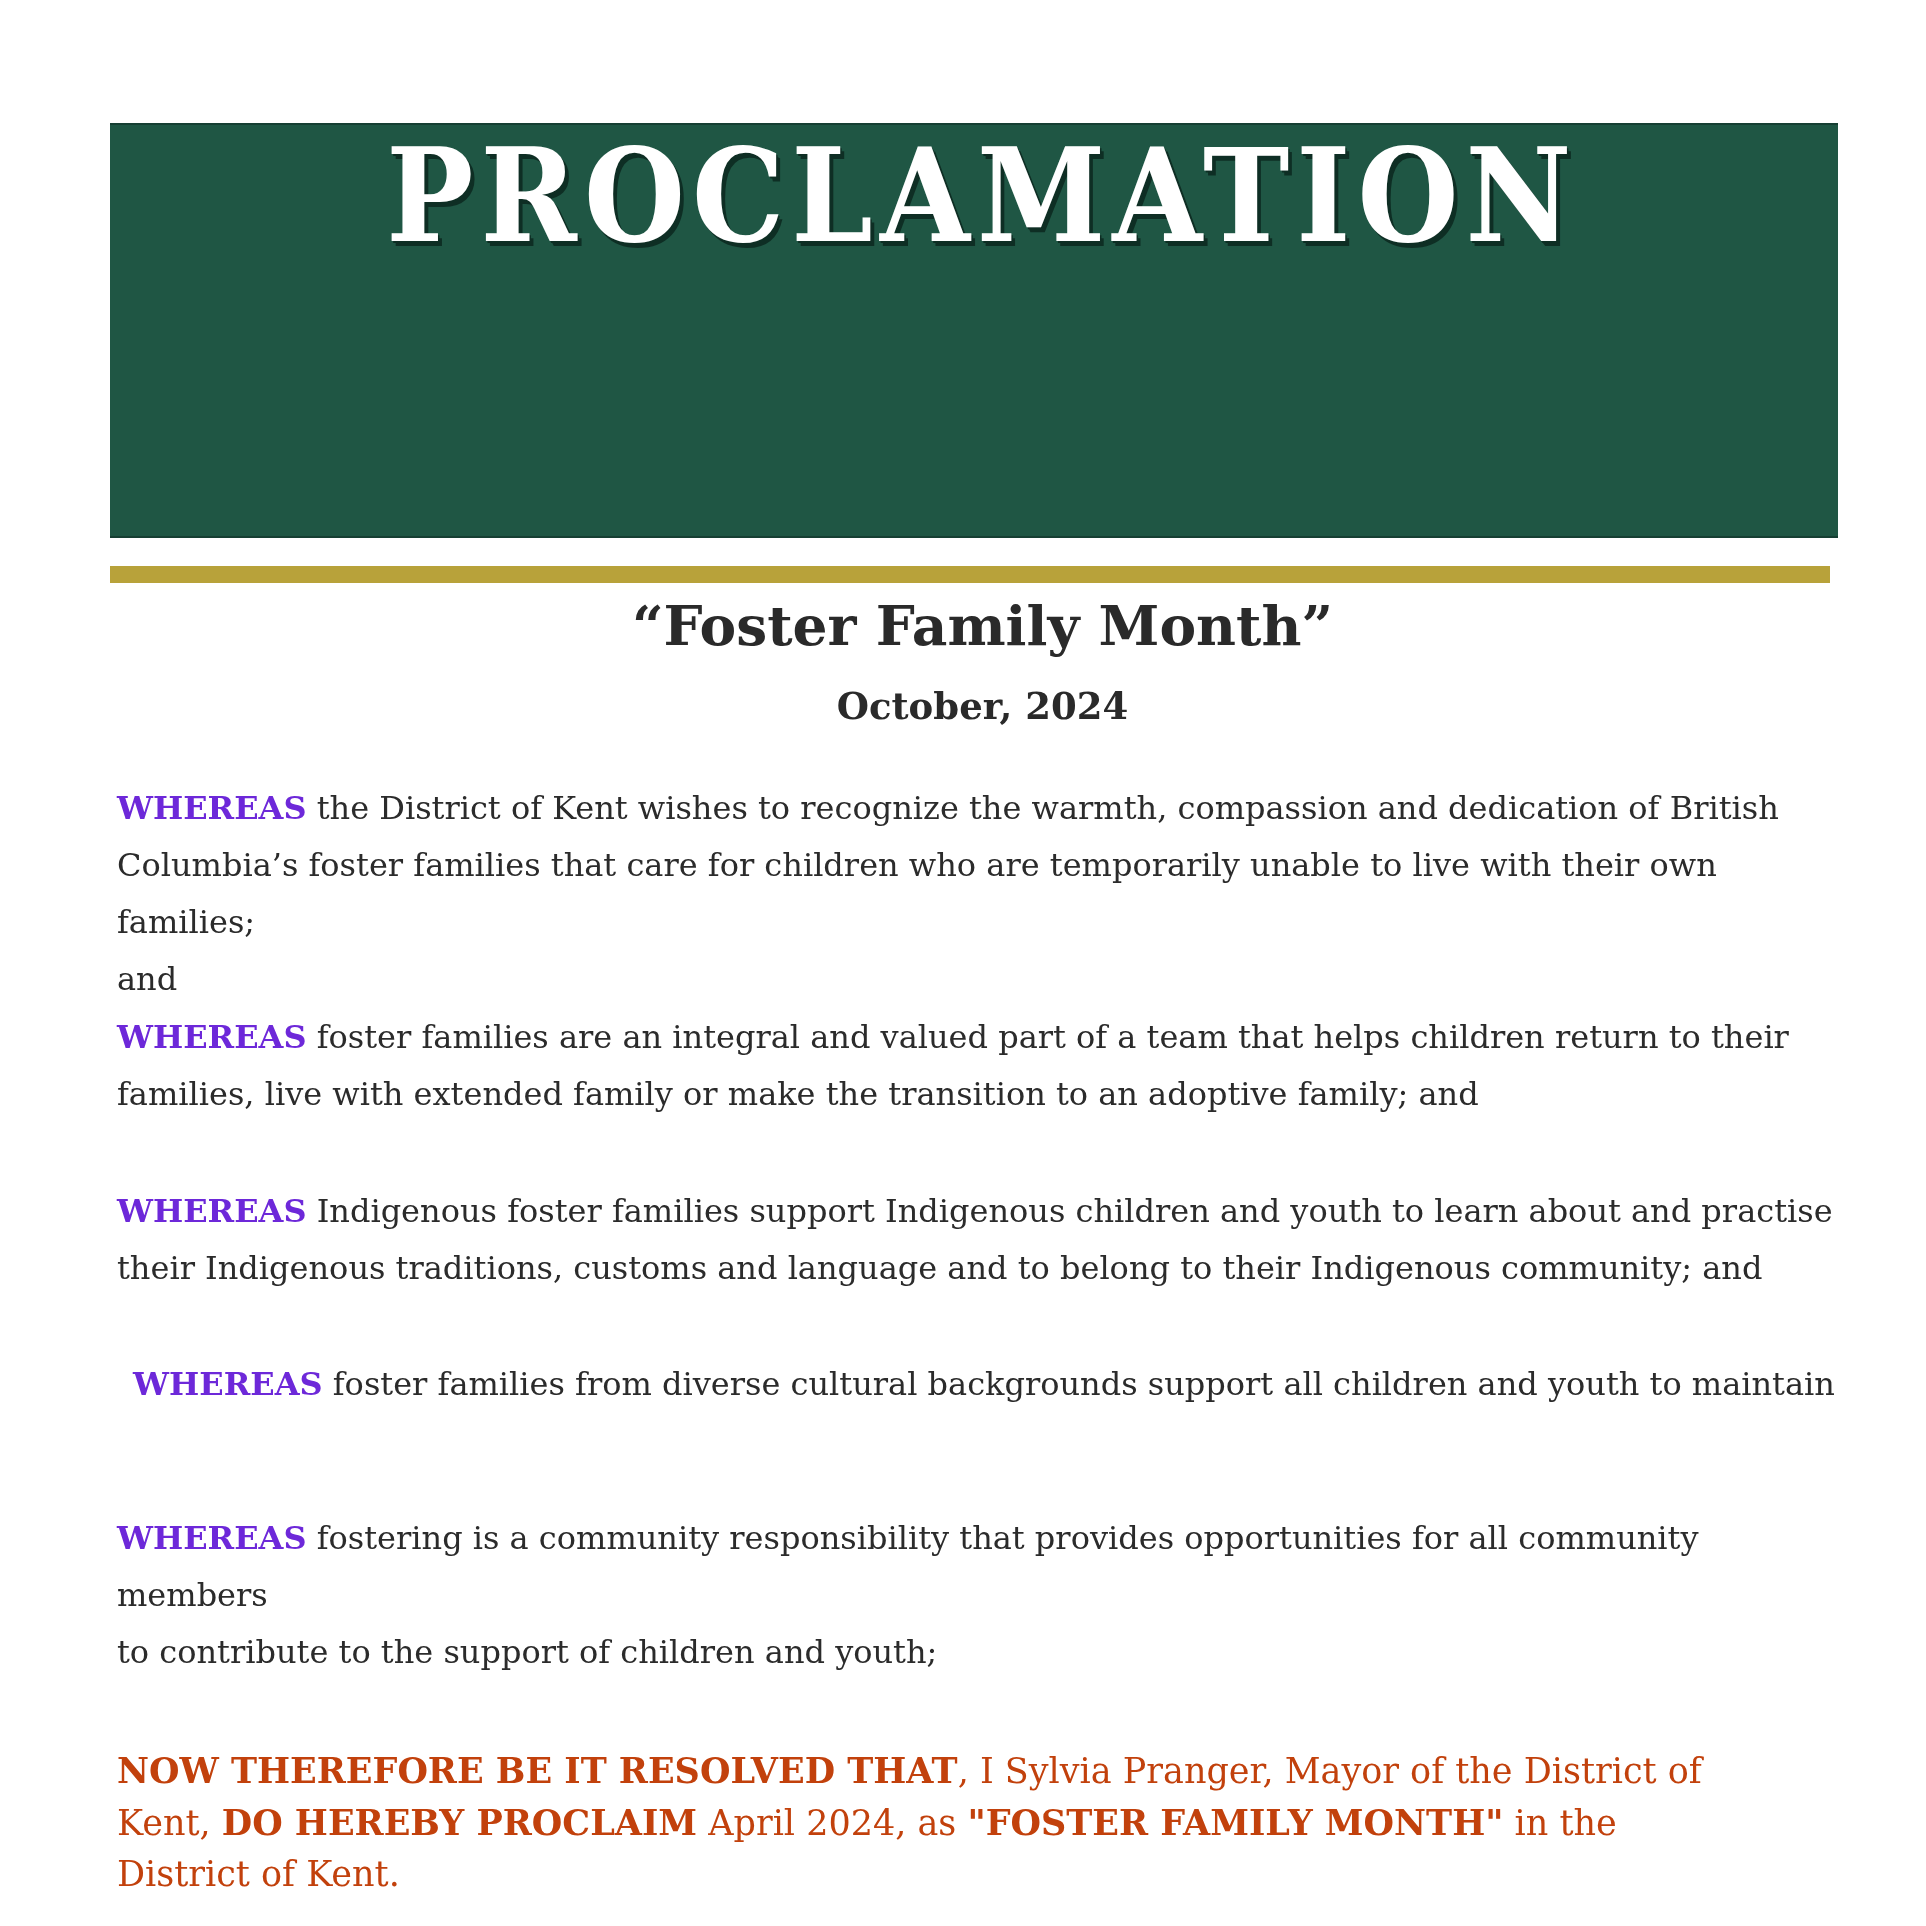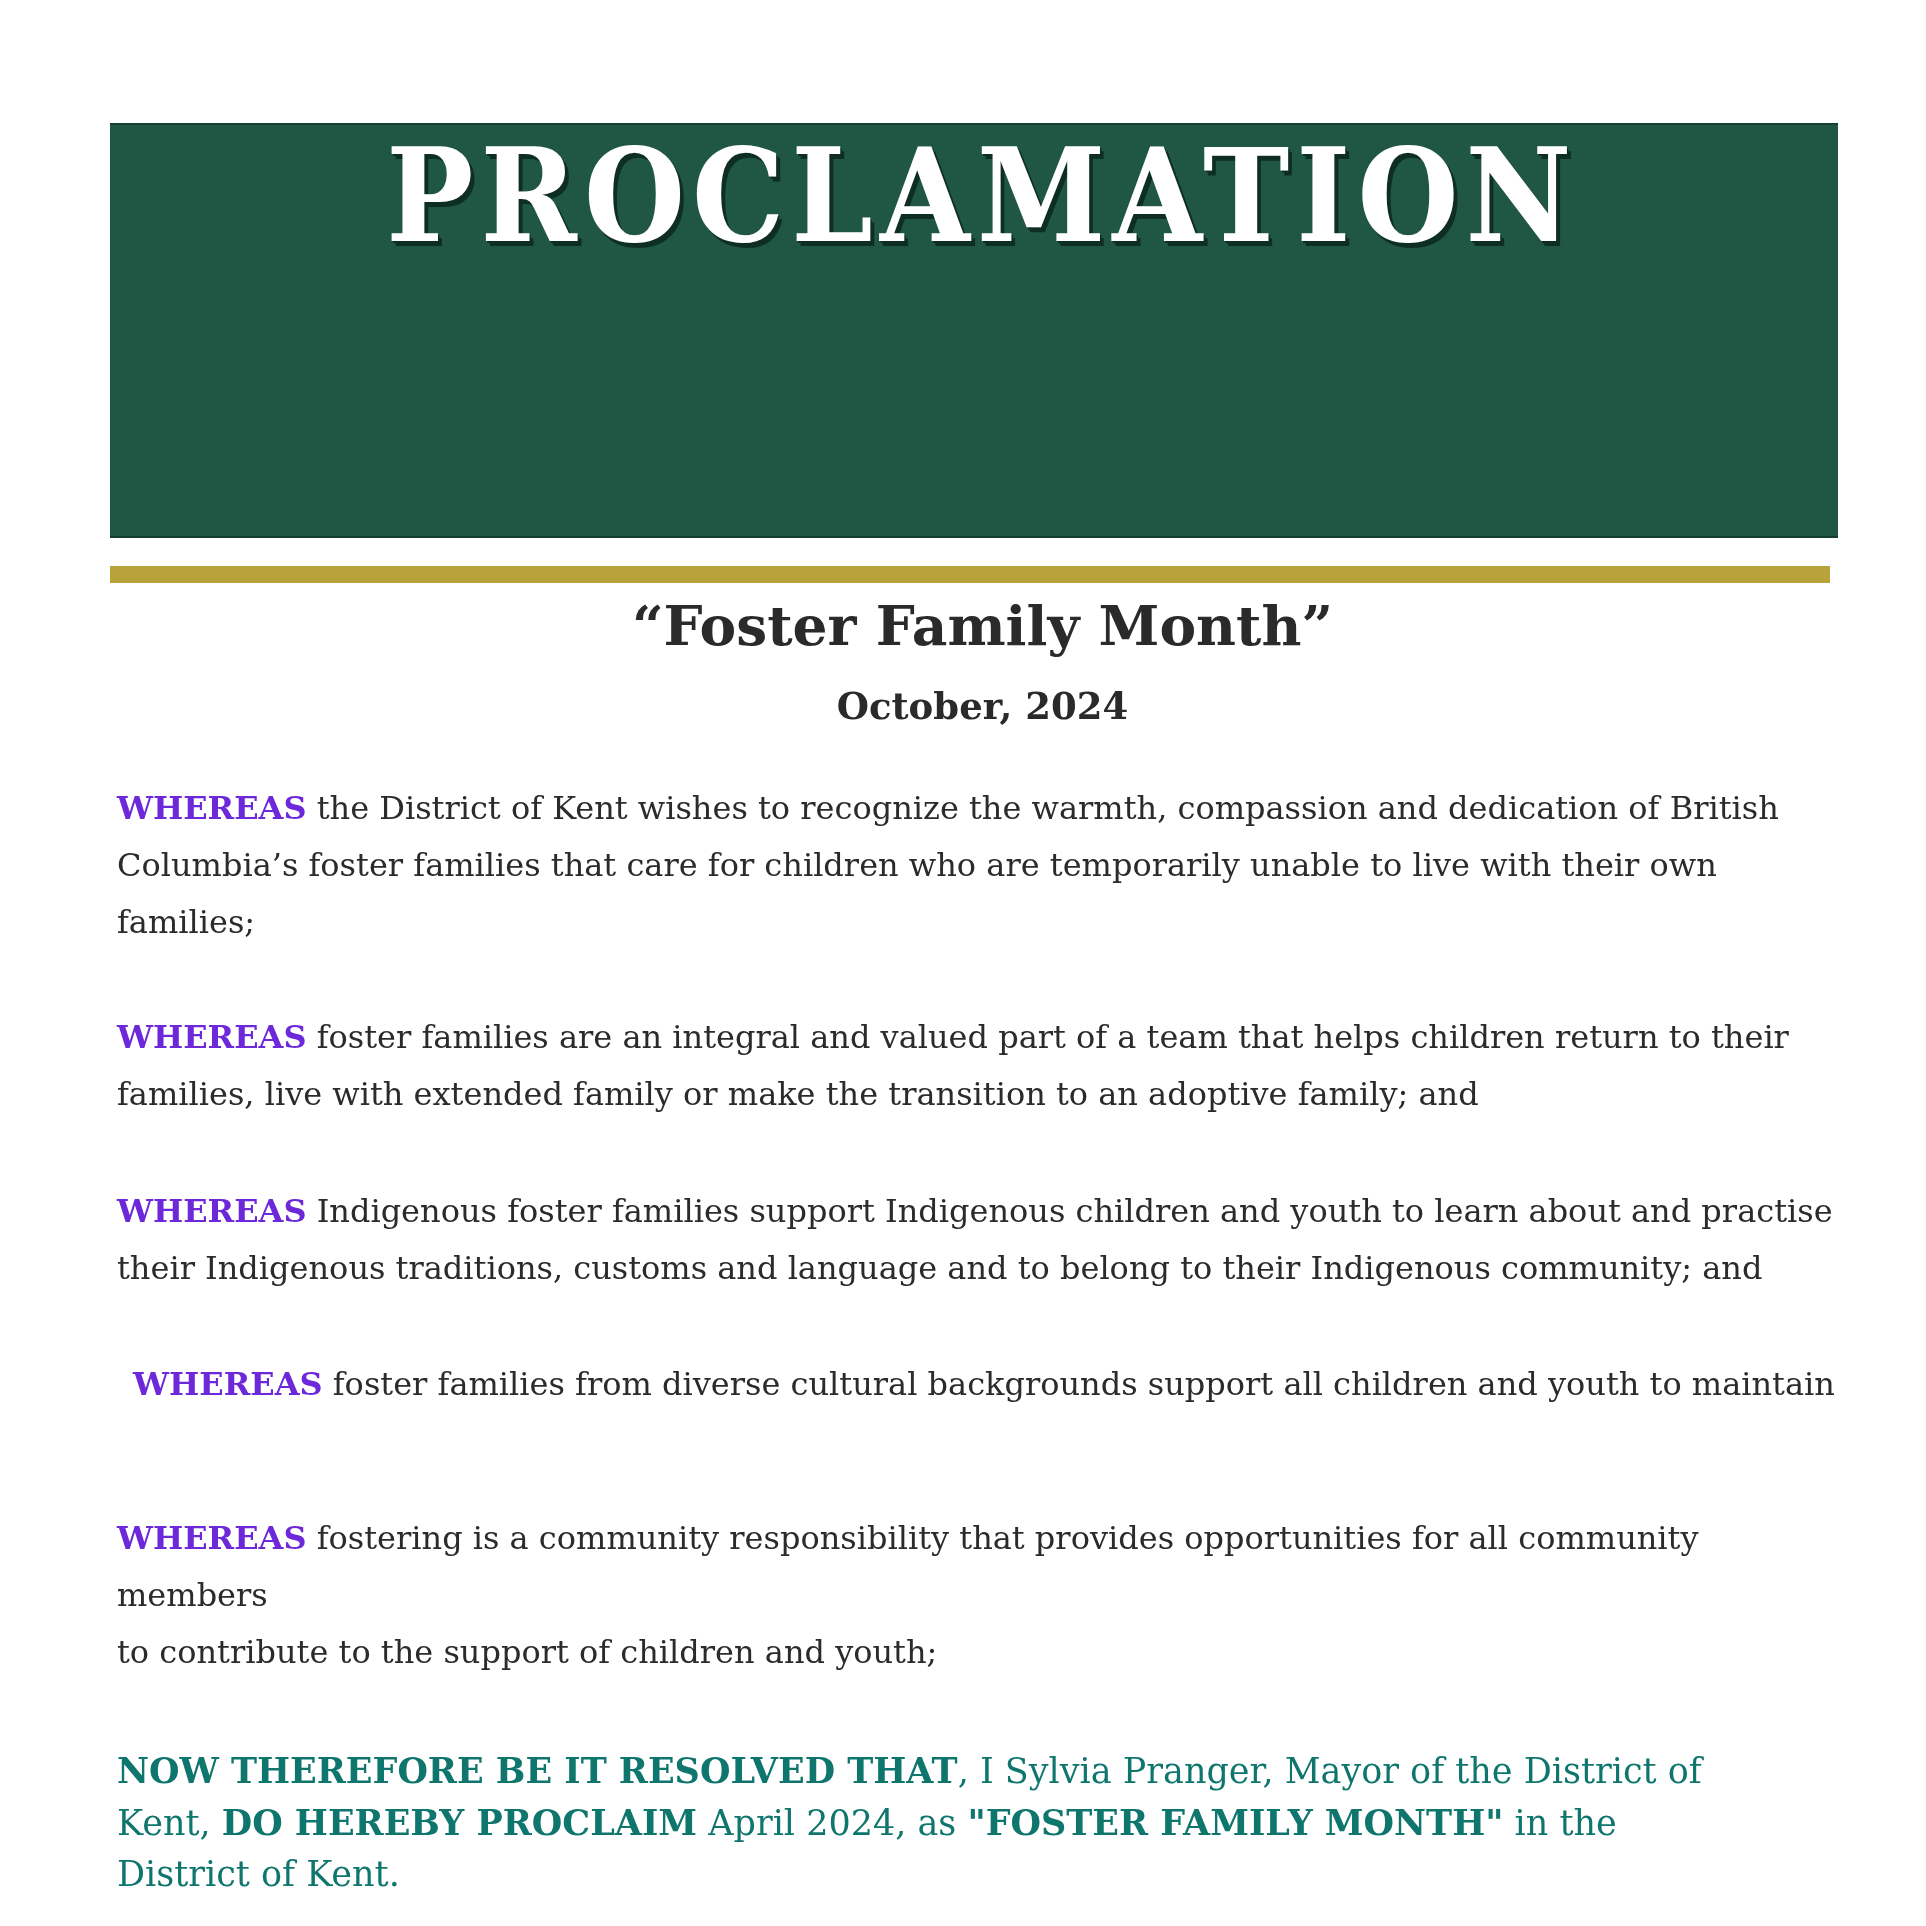--- a/index.html
+++ b/index.html
@@ -29,6 +29,7 @@
 <div class="abs para" style="top:780px;">
   <div><b>WHEREAS</b><span> the District of Kent wishes to recognize the warmth, compassion and dedication of British</span></div>
   <div>Columbia’s foster families that care for children who are temporarily unable to live with their own families;</div>
+  <div>and</div>
 </div>
 
 <div class="abs para" style="top:1009px;">

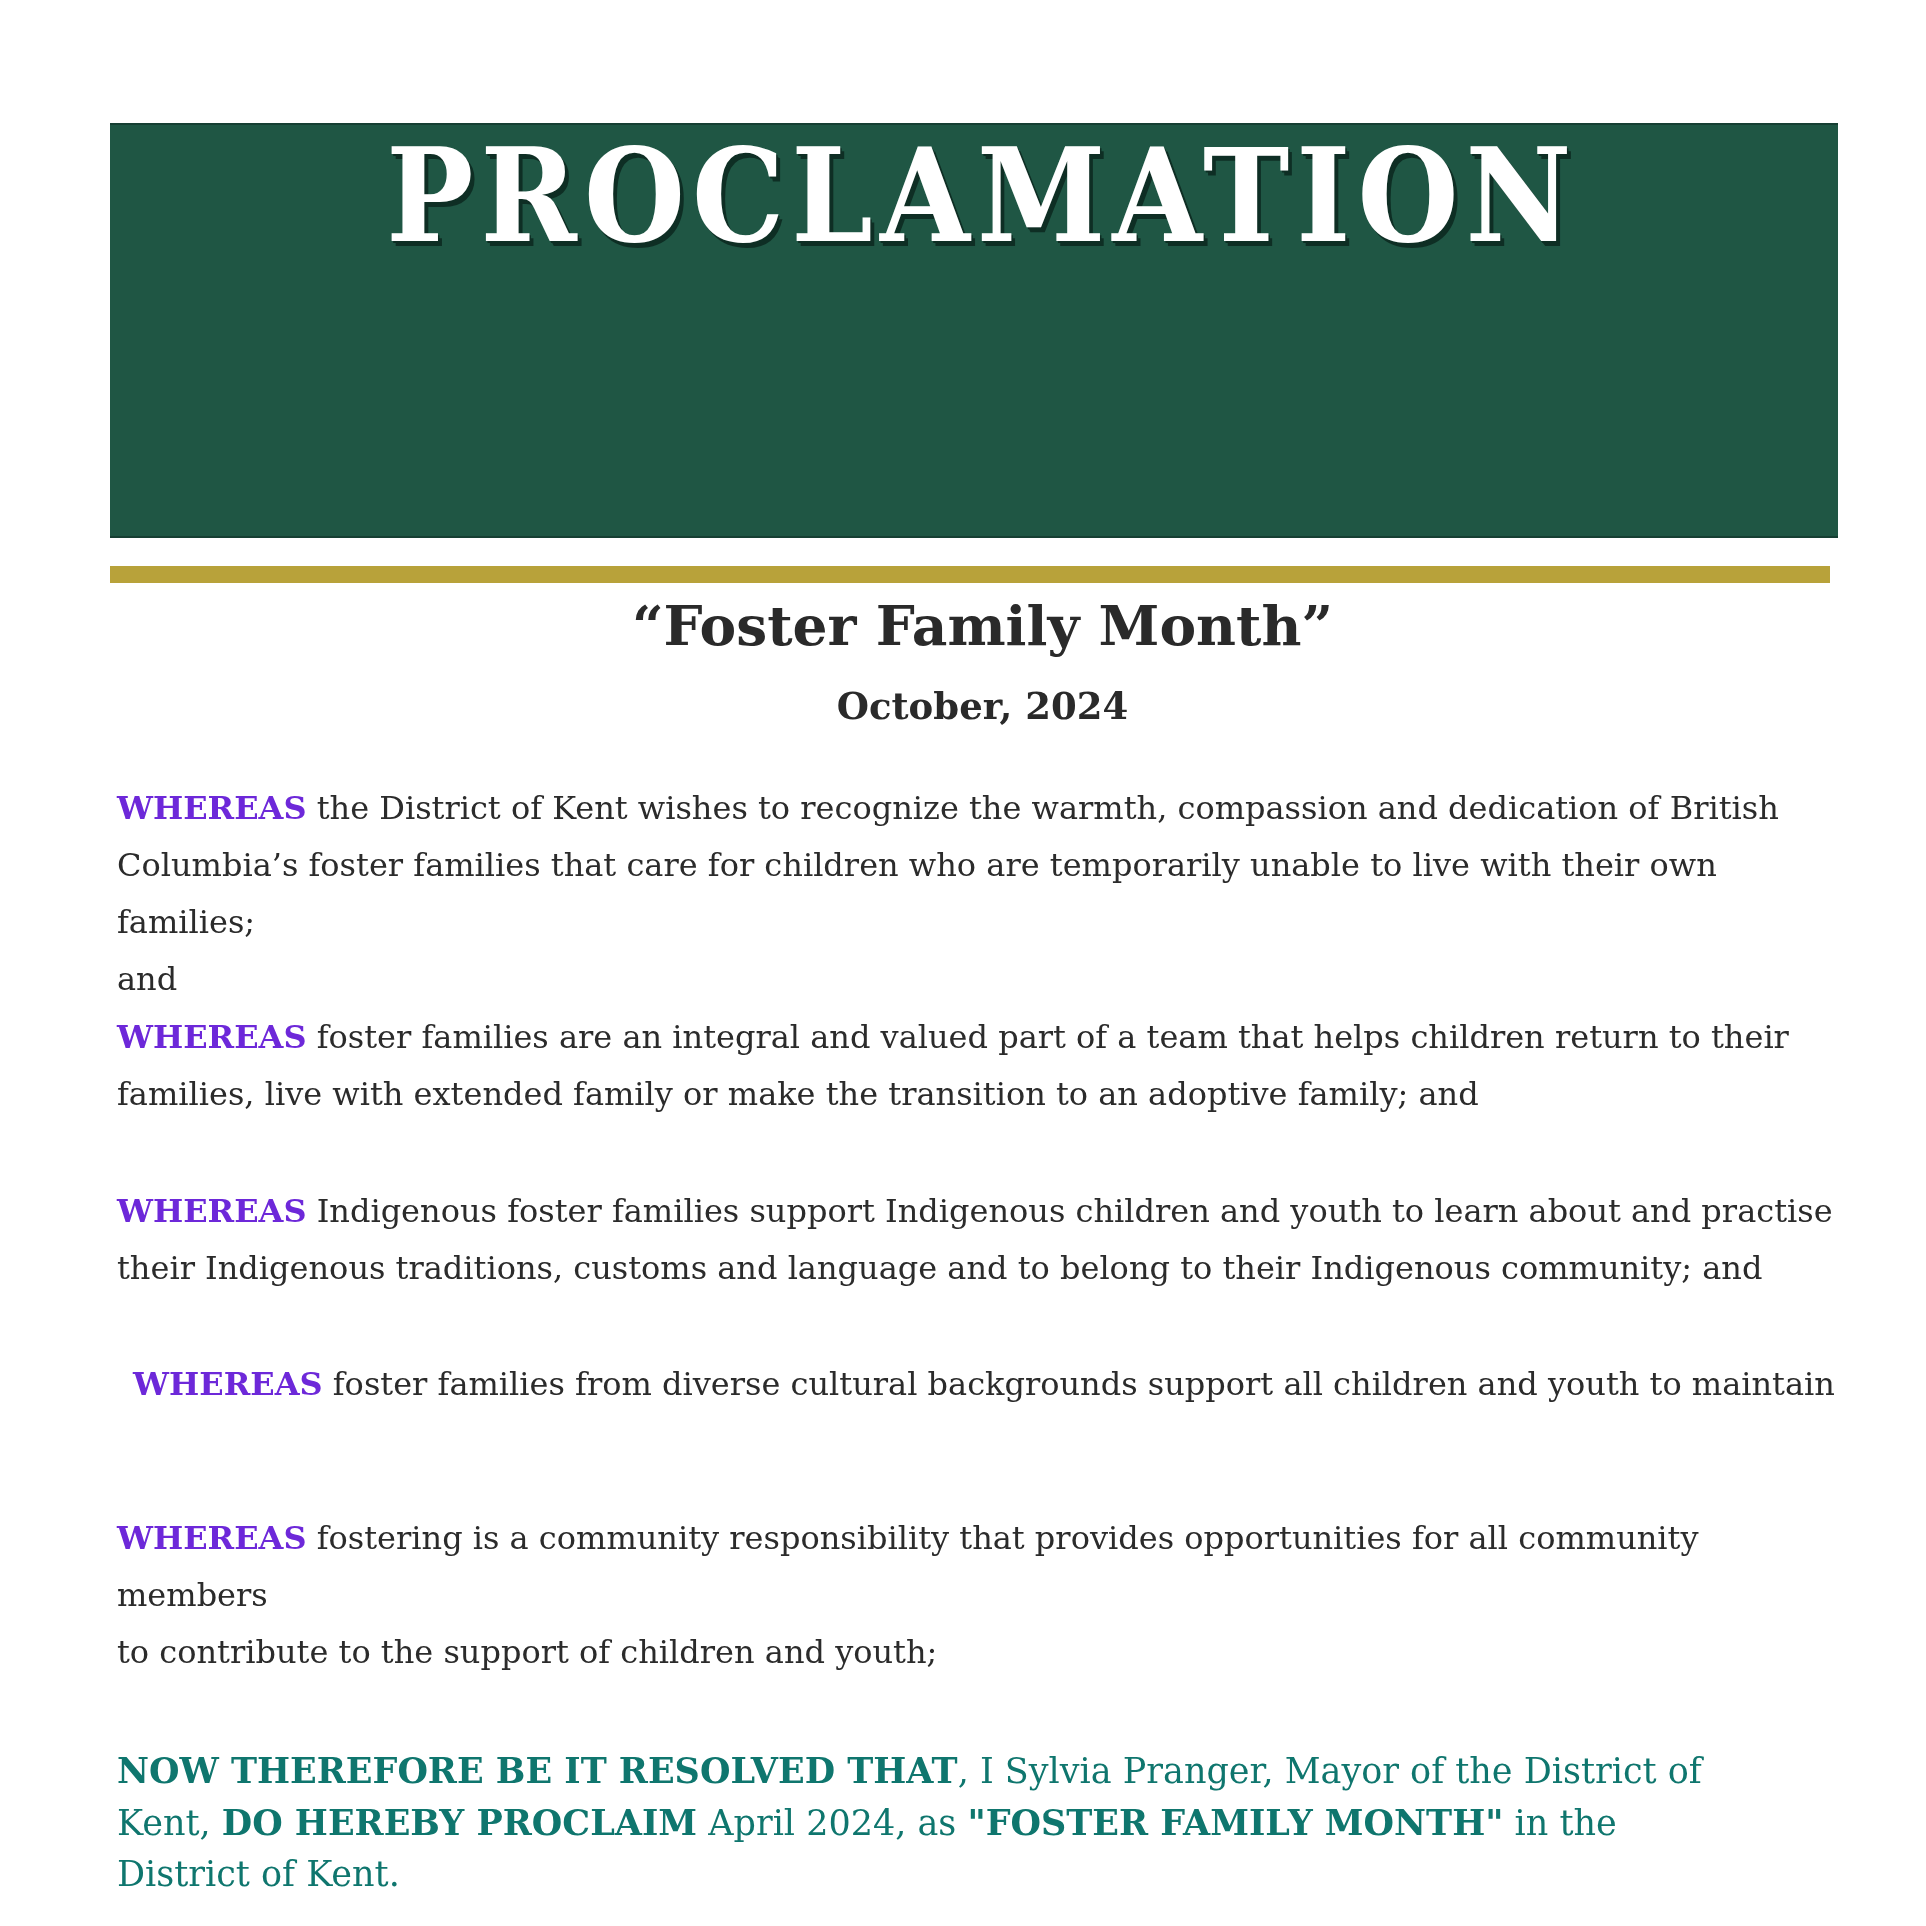--- a/index.html
+++ b/index.html
@@ -13,7 +13,7 @@
   .subtitle { left:0; width:1965px; top:684px; text-align:center; font-weight:bold; font-size:37px; color:#2a2a2a; }
   .para { left:117px; width:1734px; font-size:32px; line-height:57px; color:#2b2b2b; }
   .para b { font-weight:bold; color:#6d28d9; }
-  .resolution { left:117px; width:1734px; font-size:35px; line-height:51px; color:#0f766e; }
+  .resolution { left:117px; width:1734px; font-size:35px; line-height:51px; color:#c2410c; }
 </style>
 </head>
 <body>

